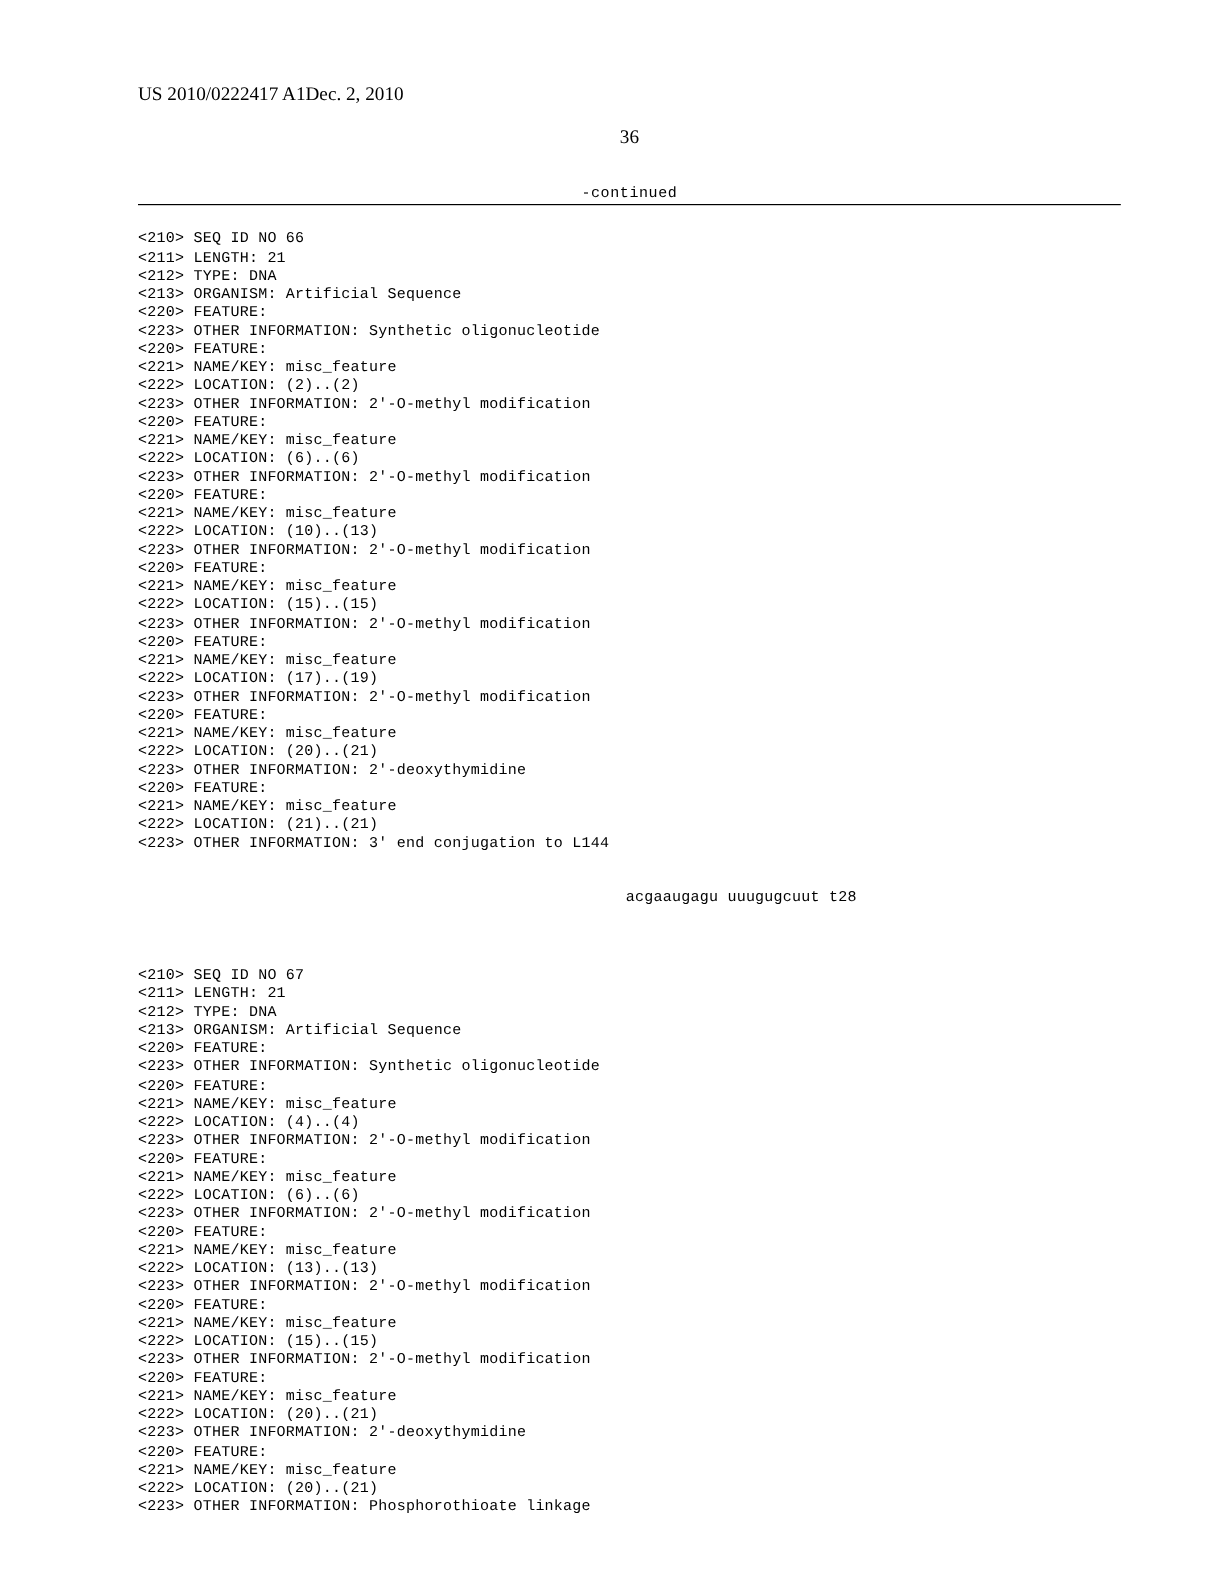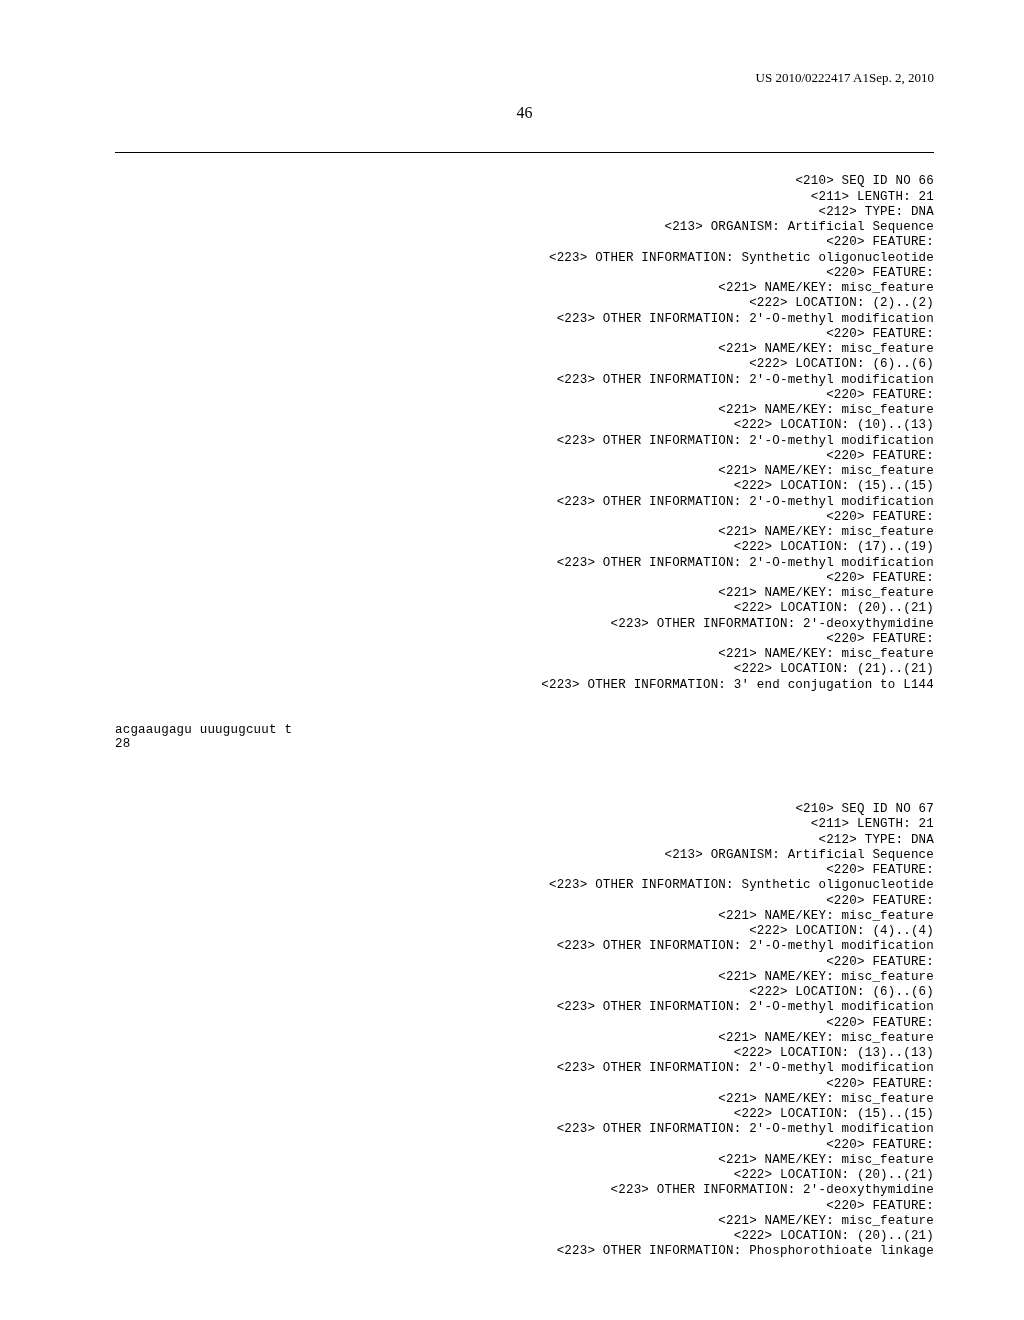--- a/index.html
+++ b/index.html
@@ -16,8 +16,8 @@
   }
   .header {
     display: flex;
-    justify-content: flex-end;
-    font-size: 13px;
+    justify-content: flex-start;
+    font-size: 16px;
     margin-bottom: 18px;
   }
   .pagenum {

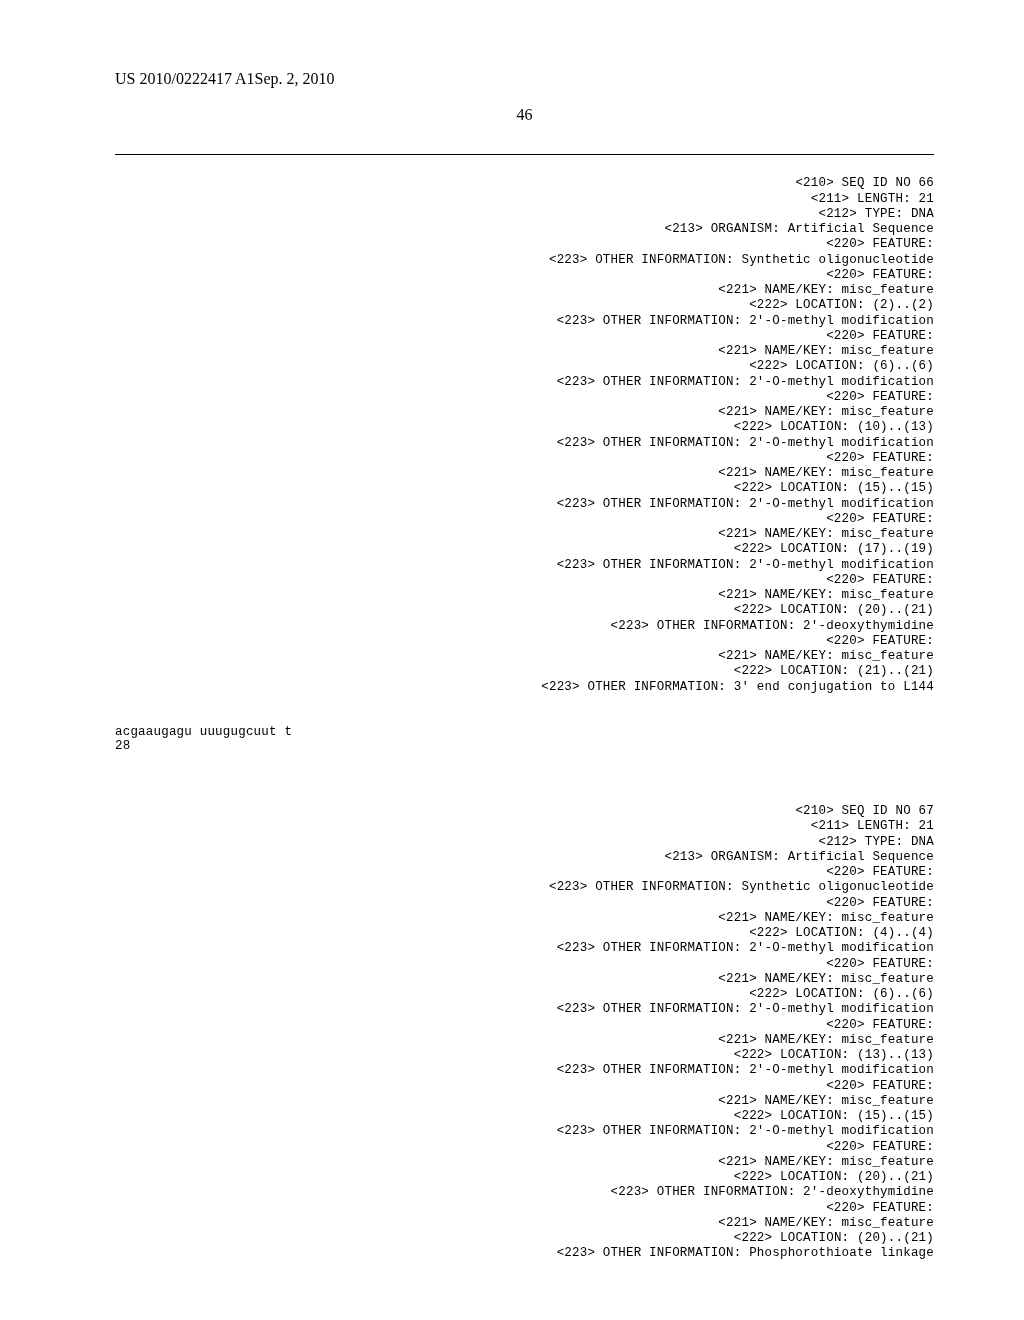--- a/index.html
+++ b/index.html
@@ -65,7 +65,7 @@
 
   <div class="header">
     <span>US 2010/0222417 A1</span>
-    <span>Sep. 2, 2010</span>
+    <span>Dec. 2, 2010</span>
   </div>
 
   <div class="pagenum">46</div>

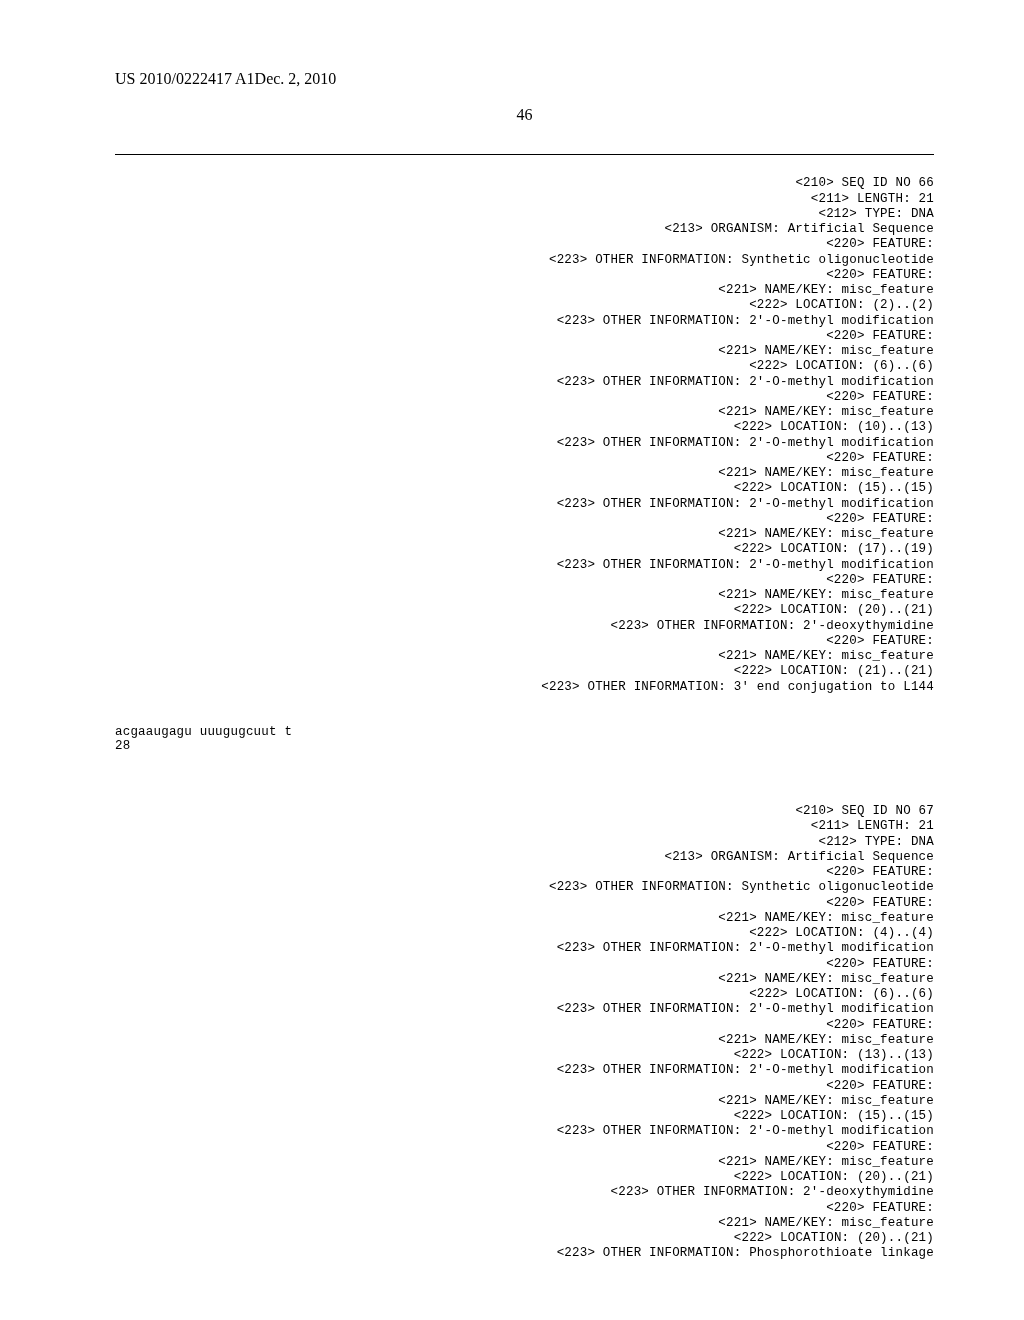--- a/index.html
+++ b/index.html
@@ -68,7 +68,7 @@
     <span>Dec. 2, 2010</span>
   </div>
 
-  <div class="pagenum">46</div>
+  <div class="pagenum">36</div>
 
   <hr class="rule">
 

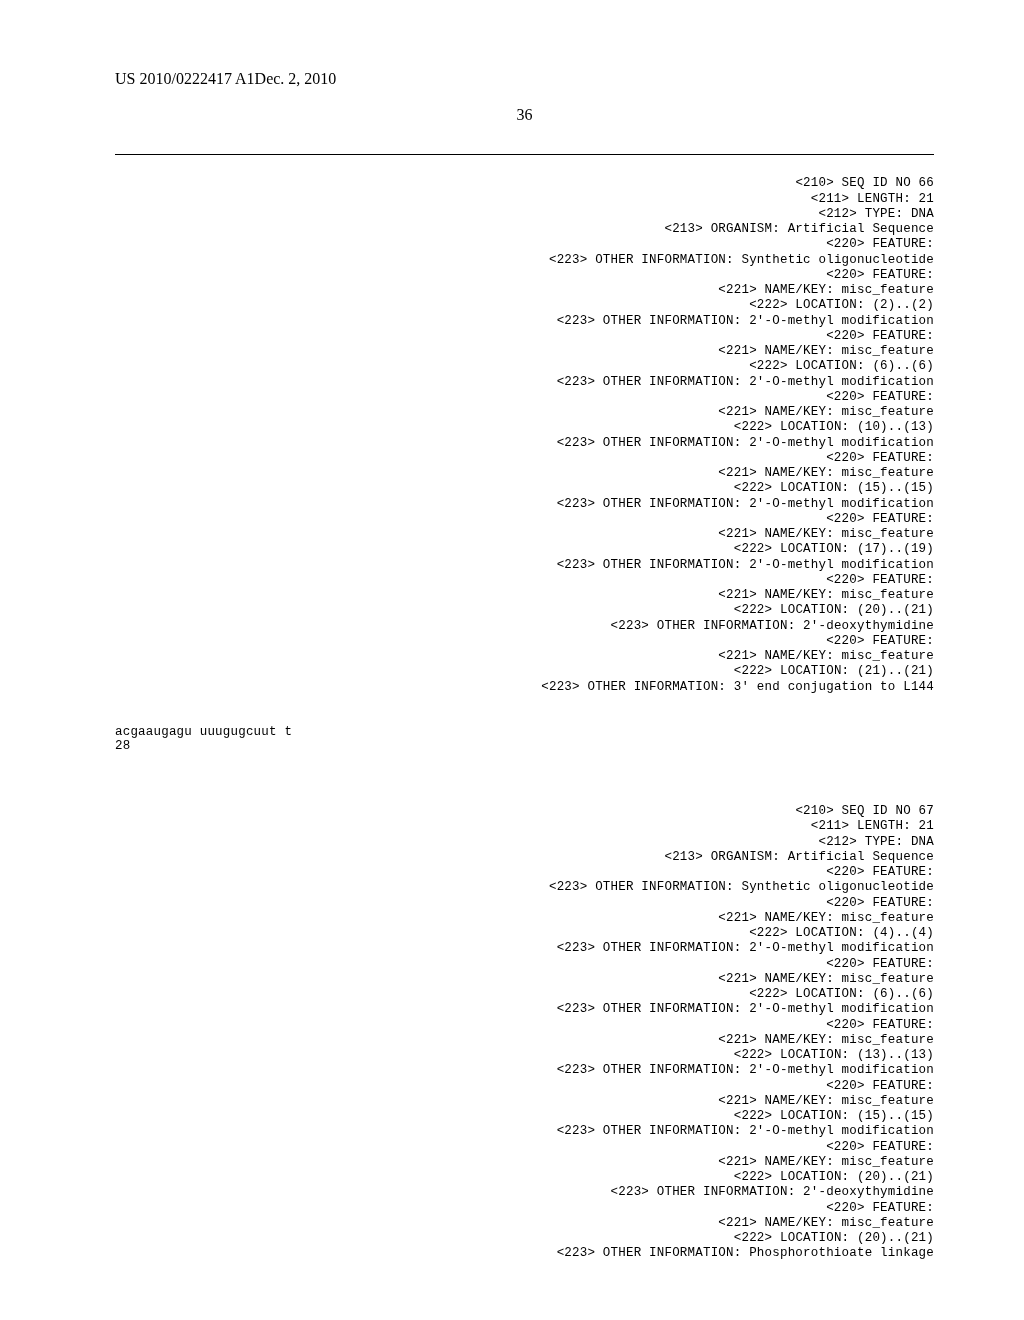--- a/index.html
+++ b/index.html
@@ -70,6 +70,7 @@
 
   <div class="pagenum">36</div>
 
+  <div class="continued">-continued</div>
   <hr class="rule">
 
   <div class="listing">

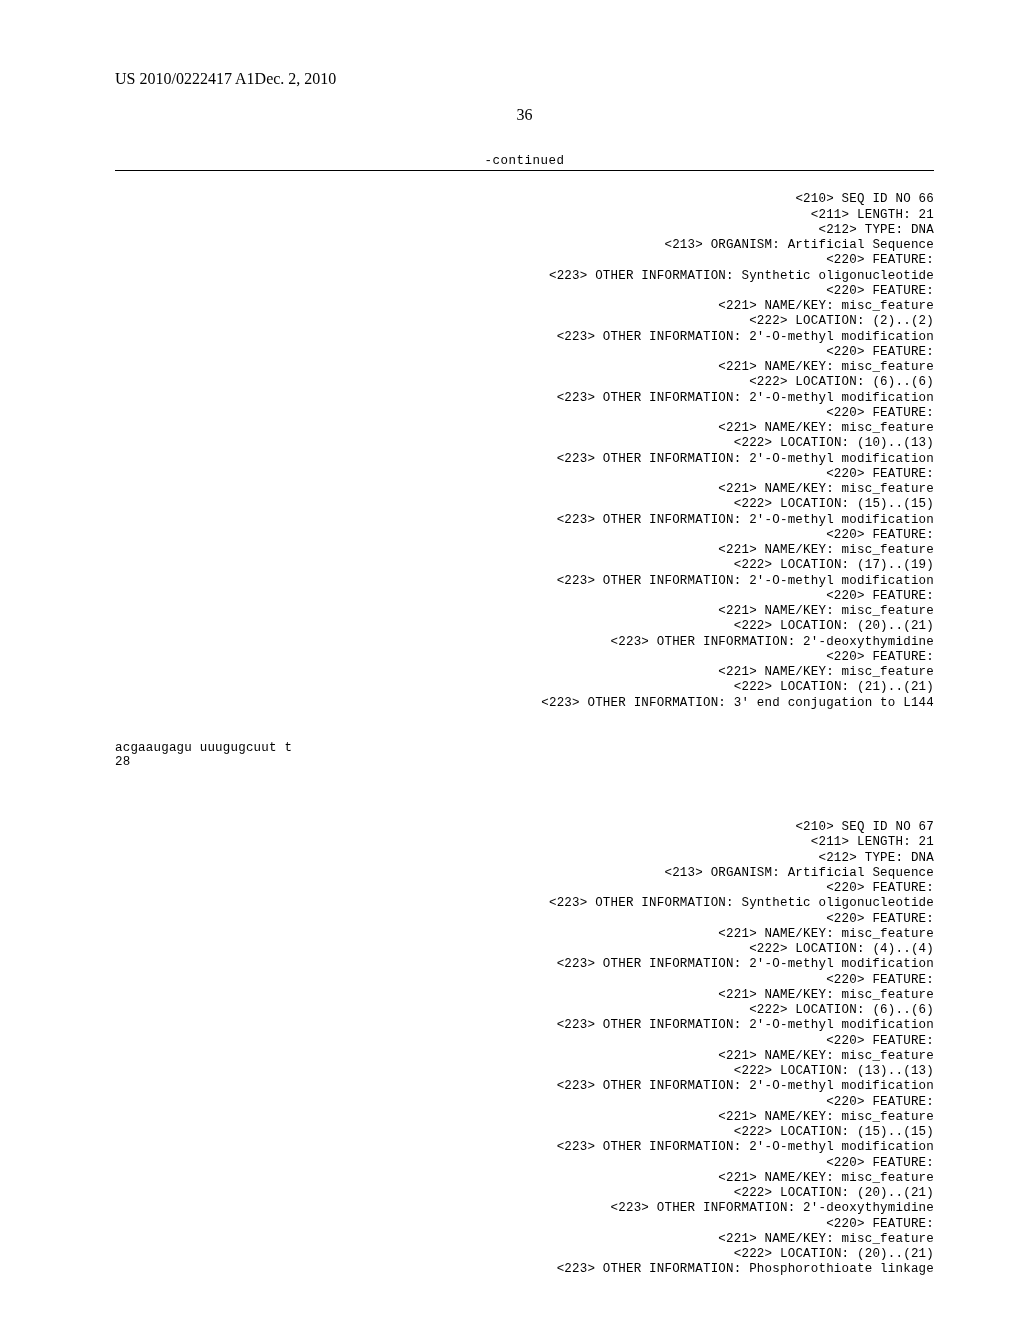--- a/index.html
+++ b/index.html
@@ -44,7 +44,6 @@
     line-height: 1.22;
     margin-top: 6px;
     letter-spacing: 0.2px;
-    text-align: right;
   }
   .seqline {
     display: flex;

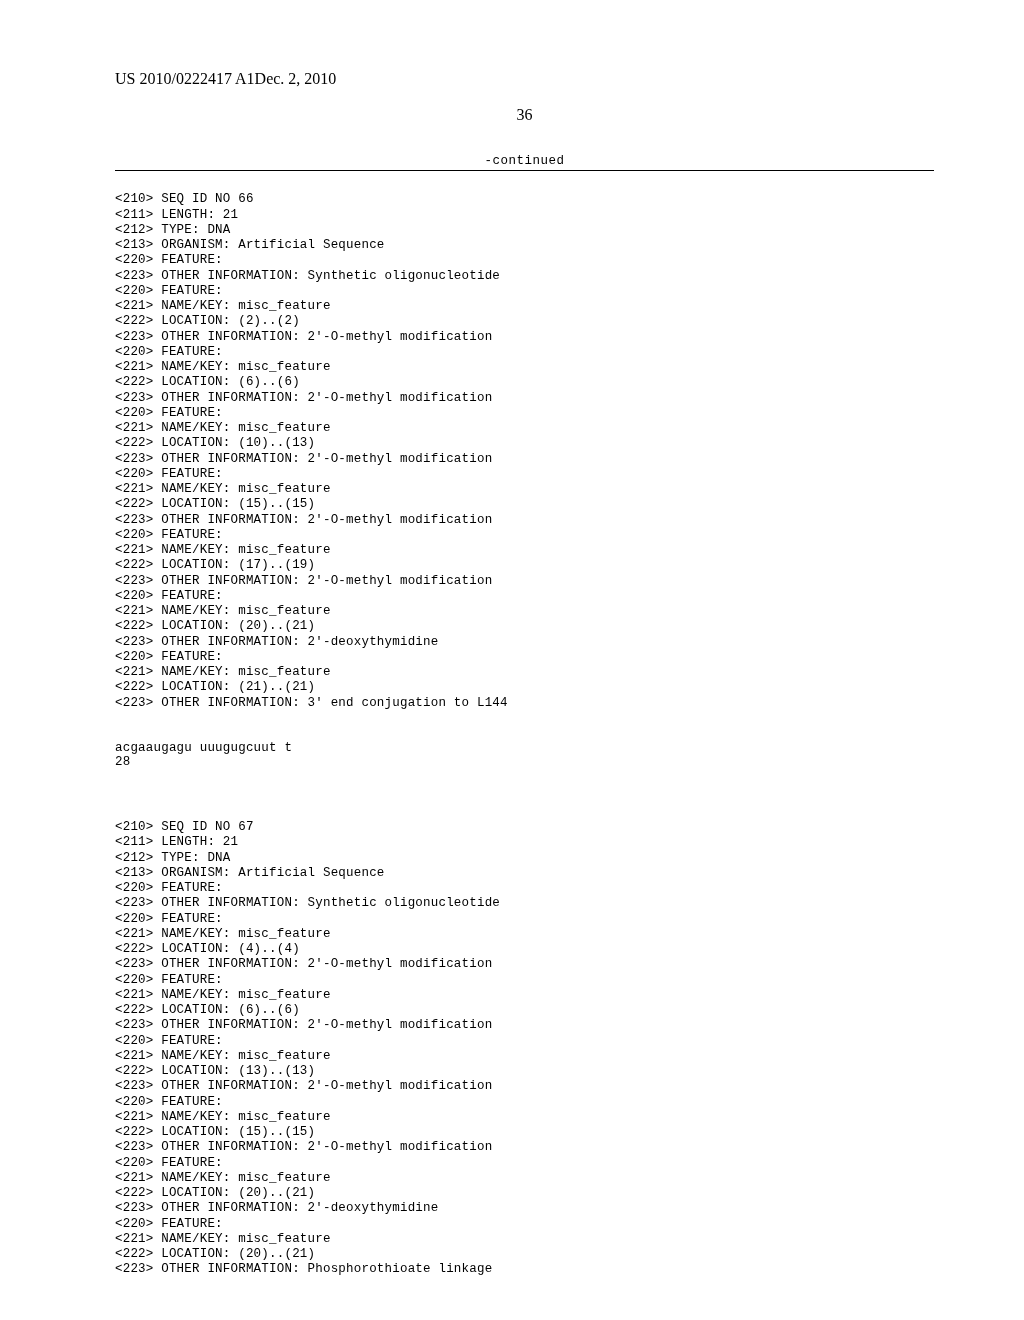--- a/index.html
+++ b/index.html
@@ -47,12 +47,11 @@
   }
   .seqline {
     display: flex;
-    justify-content: space-between;
+    justify-content: flex-end;
     font-family: "Courier New", Courier, monospace;
     font-size: 12.5px;
     letter-spacing: 0.2px;
     padding-right: 220px;
-    flex-direction: column;
   }
   .blank { height: 15px; }
   .blank2 { height: 30px; }

